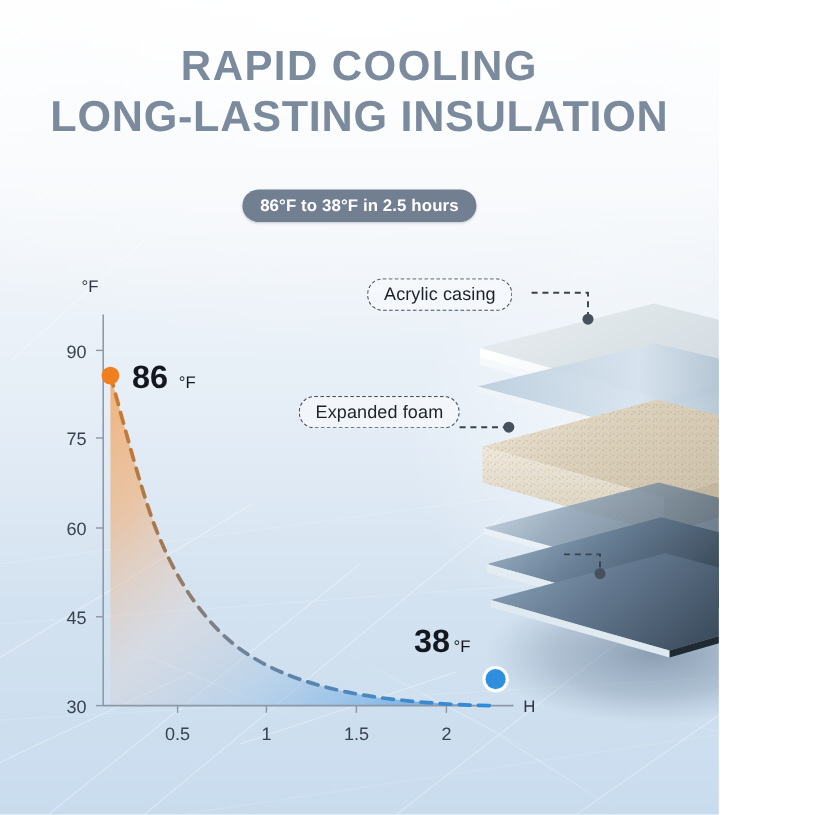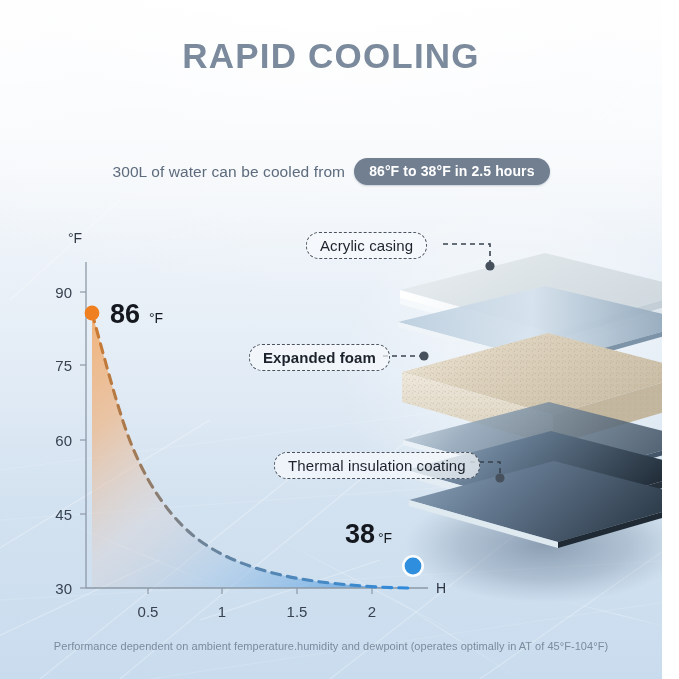--- a/index.html
+++ b/index.html
@@ -10,7 +10,7 @@
   }
   #stage {
     position: relative;
-    width: 662px; height: 679px;
+    width: 599px; height: 679px;
     overflow: hidden;
     background:
       radial-gradient(ellipse 120% 60% at 50% 0%, #fdfefe 0%, #f4f7fa 35%, rgba(244,247,250,0) 72%),

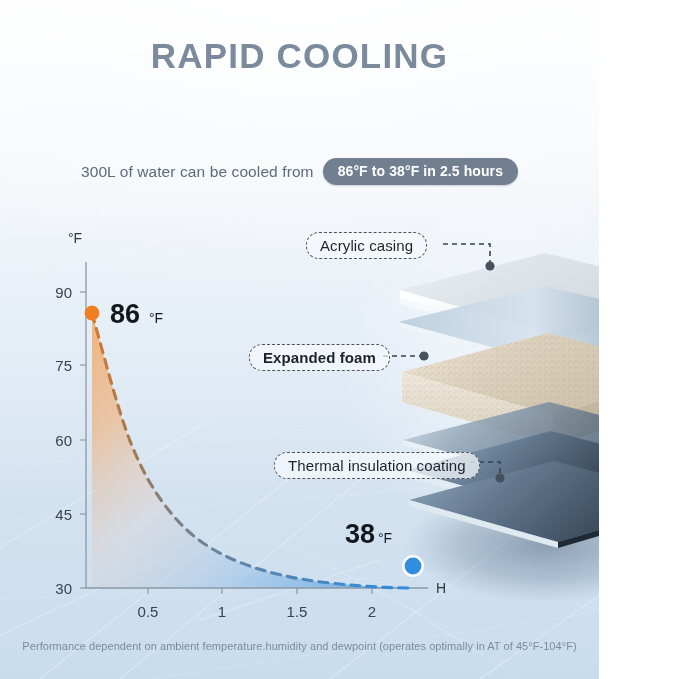--- a/index.html
+++ b/index.html
@@ -166,6 +166,7 @@
 
   <div class="headline">
     <span class="l1">RAPID COOLING</span>
+    <span class="l2">LONG-LASTING INSULATION</span>
   </div>
 
   <div class="subrow">

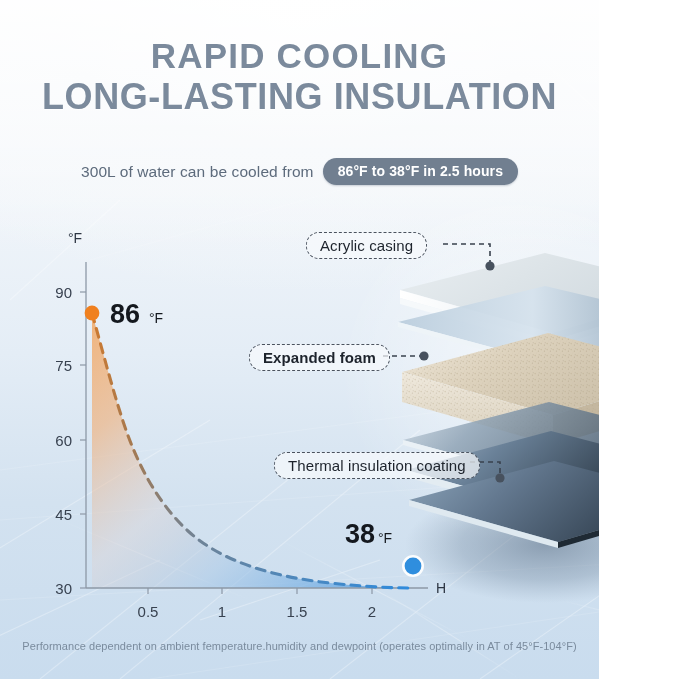--- a/index.html
+++ b/index.html
@@ -170,7 +170,6 @@
   </div>
 
   <div class="subrow">
-    <span>300L of water can be cooled from</span>
     <span class="badge">86°F to 38°F in 2.5 hours</span>
   </div>
 

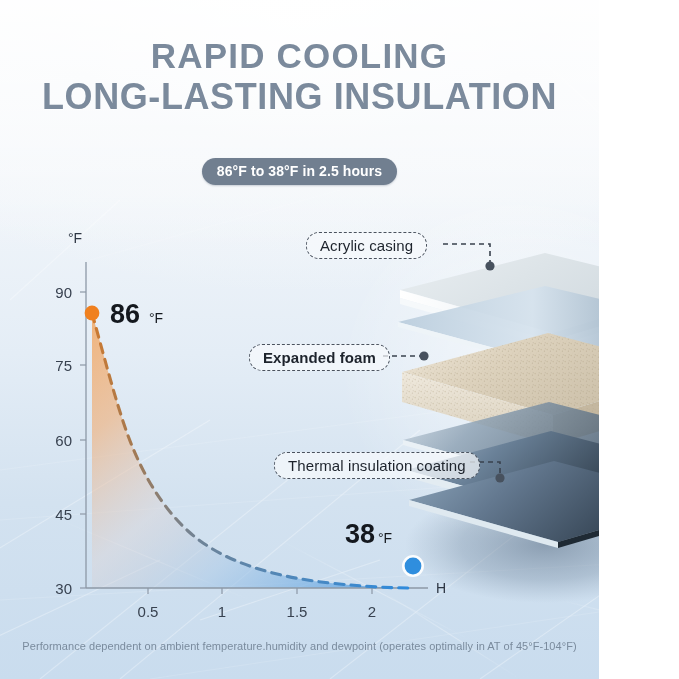--- a/index.html
+++ b/index.html
@@ -111,7 +111,7 @@
     text-align: center;
   }
   #co-acrylic { left: 306px; top: 232px; }
-  #co-foam    { left: 249px; top: 344px; font-weight: bold; }
+  #co-foam    { left: 249px; top: 330px; }
   #co-thermal { left: 274px; top: 452px; }
 
   

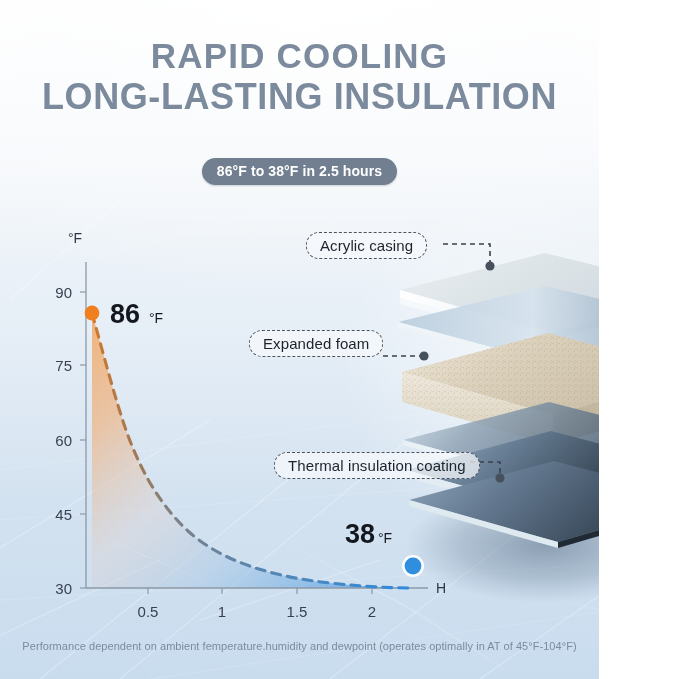--- a/index.html
+++ b/index.html
@@ -371,9 +371,6 @@
   <div class="callout" id="co-foam">
     <span>Expanded foam</span>
   </div>
-  <div class="callout" id="co-thermal">
-    <span>Thermal insulation coating</span>
-  </div>
 
   <div class="footer">Performance dependent on ambient femperature.humidity and dewpoint (operates optimally in AT of 45°F-104°F)</div>
 

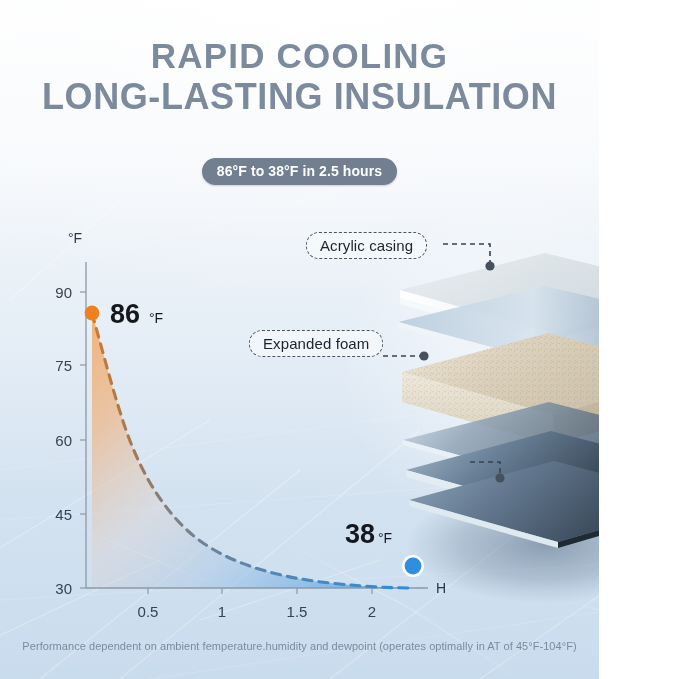--- a/index.html
+++ b/index.html
@@ -372,7 +372,6 @@
     <span>Expanded foam</span>
   </div>
 
-  <div class="footer">Performance dependent on ambient femperature.humidity and dewpoint (operates optimally in AT of 45°F-104°F)</div>
 
 </div>
 

